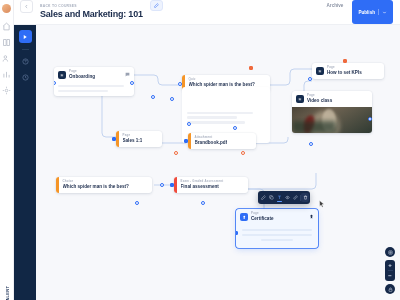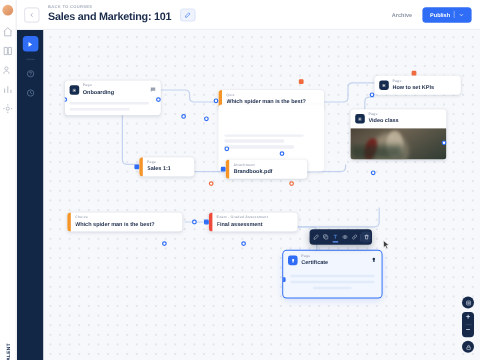--- a/index.html
+++ b/index.html
@@ -46,7 +46,7 @@
   .topbar {
     height:25px; flex:0 0 25px;
     background:#fff;
-    display:flex; align-items:center;
+    display:flex; 
     padding:0 7px 0 6px;
     border-bottom:1px solid #eef0f4;
     position:relative; z-index:4;

